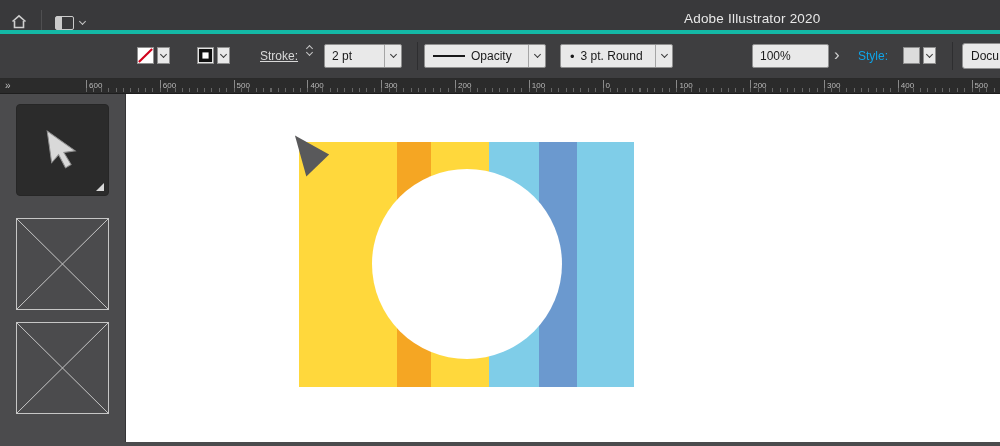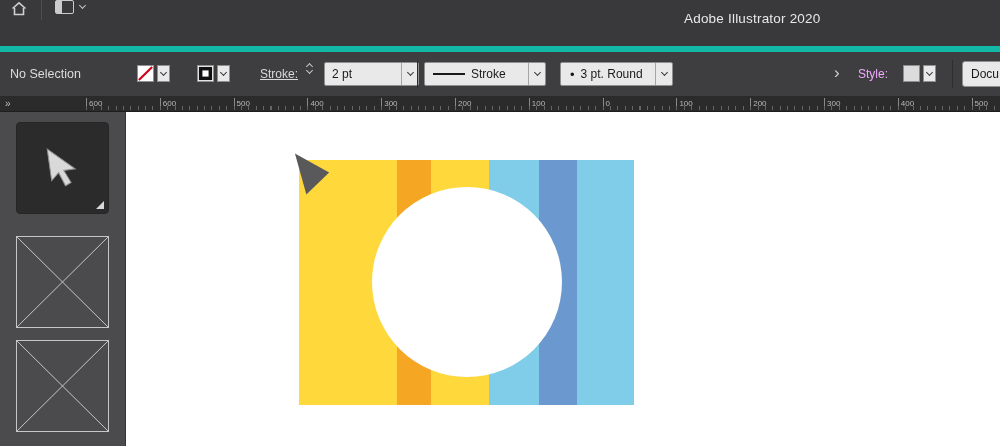--- a/index.html
+++ b/index.html
@@ -7,8 +7,8 @@
   .app{position:relative;width:1000px;height:446px;overflow:hidden;background:#4B4B4D;}
 
   
-  .titlebar{position:relative;height:52px;background:#39393B;border-bottom:6px solid #14b8a6;
-            display:flex;align-items:flex-start;padding:0 10px;box-sizing:border-box;}
+  .titlebar{position:relative;height:34px;background:#39393B;border-bottom:4px solid #14b8a6;
+            display:flex;align-items:flex-end;padding:0 10px;box-sizing:border-box;}
   .tb-btn{background:none;border:none;padding:0;display:flex;align-items:center;gap:6px;cursor:pointer;}
   .tb-sep{width:1px;height:20px;background:#4F4F51;margin:0 13px;}
   .ws-icon{display:inline-block;width:19px;height:14px;border:1.5px solid #CBCBCB;border-radius:2px;position:relative;box-sizing:border-box;}

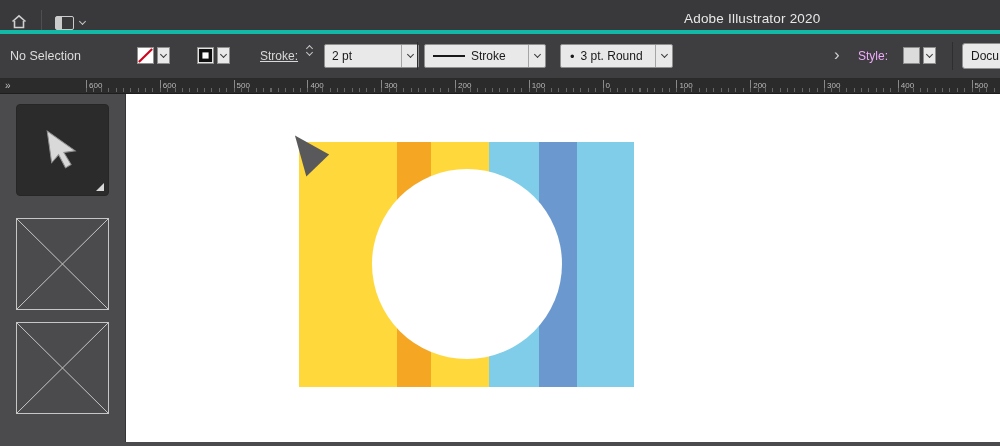--- a/index.html
+++ b/index.html
@@ -94,7 +94,6 @@
   </header>
 
   <div class="controlbar">
-    <span class="status">No Selection</span>
 
     <div class="swatch-group" style="left:137px">
       <span class="swatch">

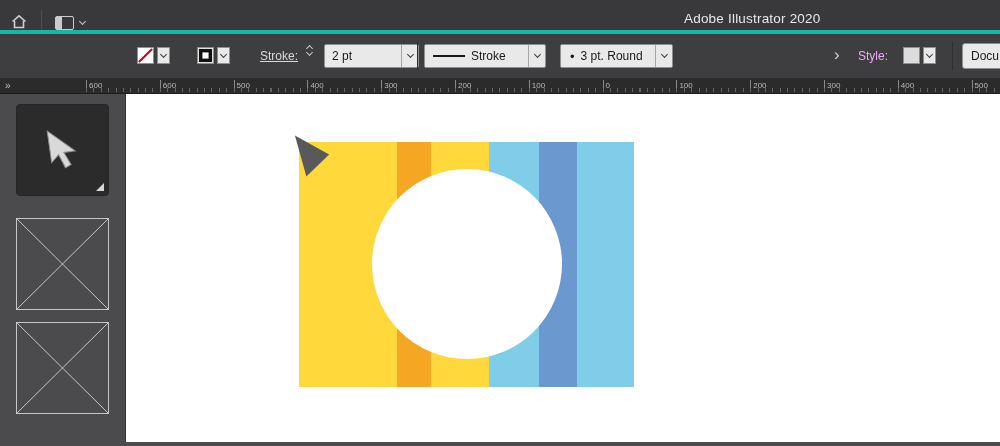--- a/index.html
+++ b/index.html
@@ -124,7 +124,7 @@
       <span class="chev down light sm"></span>
     </div>
 
-    <div class="field" style="left:324px;width:95px">
+    <div class="field" style="left:324px;width:78px">
       <span class="field-text">2 pt</span>
       <span class="field-dd">
           <span class="chev down dark sm"></span>

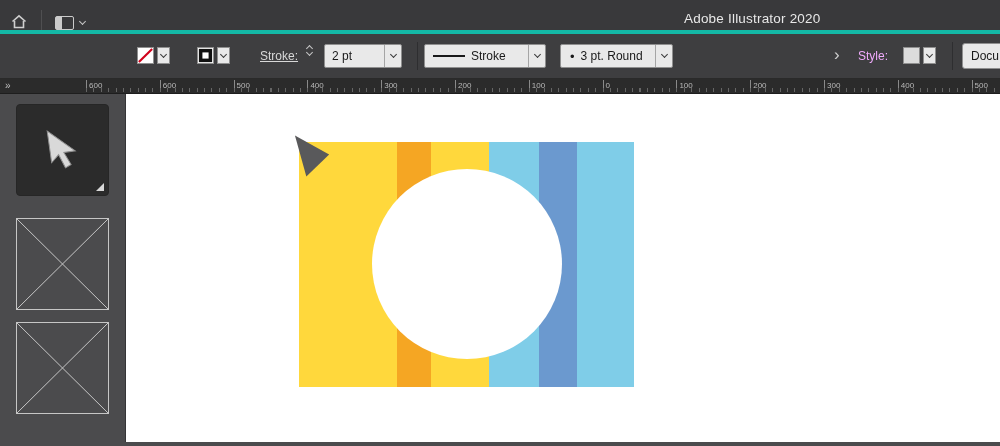--- a/index.html
+++ b/index.html
@@ -135,7 +135,7 @@
 
     <div class="field" style="left:424px;width:122px">
       <span class="profile-line"></span>
-      <span class="field-text">Stroke</span>
+      <span class="field-text">Opacity</span>
       <span class="field-dd">
           <span class="chev down dark sm"></span>
         </span>

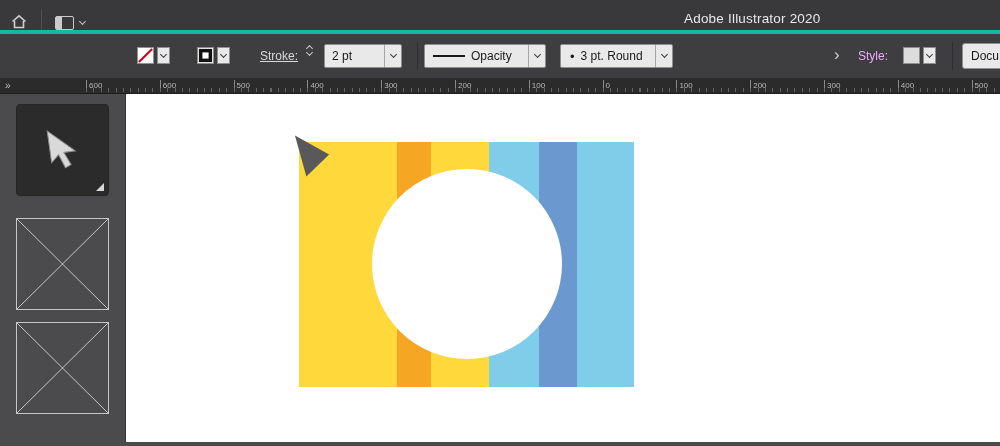--- a/index.html
+++ b/index.html
@@ -150,6 +150,9 @@
     </div>
 
 
+    <div class="field" style="left:752px;width:77px">
+      <span class="field-text">100%</span>
+    </div>
 
     <span class="more-chev" style="left:834px">›</span>
 

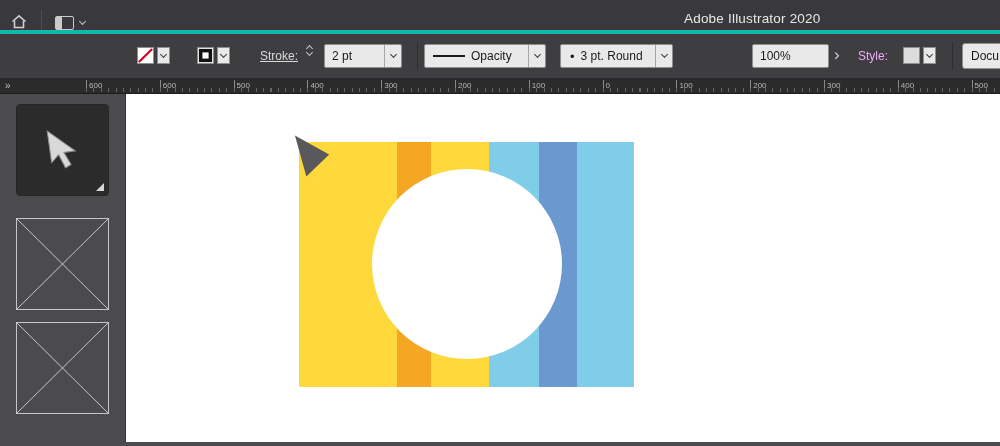--- a/index.html
+++ b/index.html
@@ -19,7 +19,7 @@
   .controlbar{position:relative;height:44px;background:#3E3E40;border-bottom:1px solid #2A2A2A;overflow:hidden;}
   .status{position:absolute;left:10px;top:0;line-height:44px;color:#DCDCDC;font-size:12.5px;}
   .link-label{position:absolute;top:0;line-height:44px;color:#D8D8D8;font-size:12px;text-decoration:underline;cursor:pointer;}
-  .plain-label{position:absolute;top:0;line-height:44px;color:#f0abfc;font-size:12px;}
+  .plain-label{position:absolute;top:0;line-height:44px;color:#0ea5e9;font-size:12px;}
   .swatch-group{position:absolute;top:13px;display:flex;align-items:center;gap:3px;cursor:pointer;}
   .swatch{display:inline-block;width:17px;height:17px;background:#FFFFFF;border:1px solid #8F8F8F;box-sizing:border-box;position:relative;overflow:hidden;}
   .swatch svg{display:block;width:100%;height:100%;}

